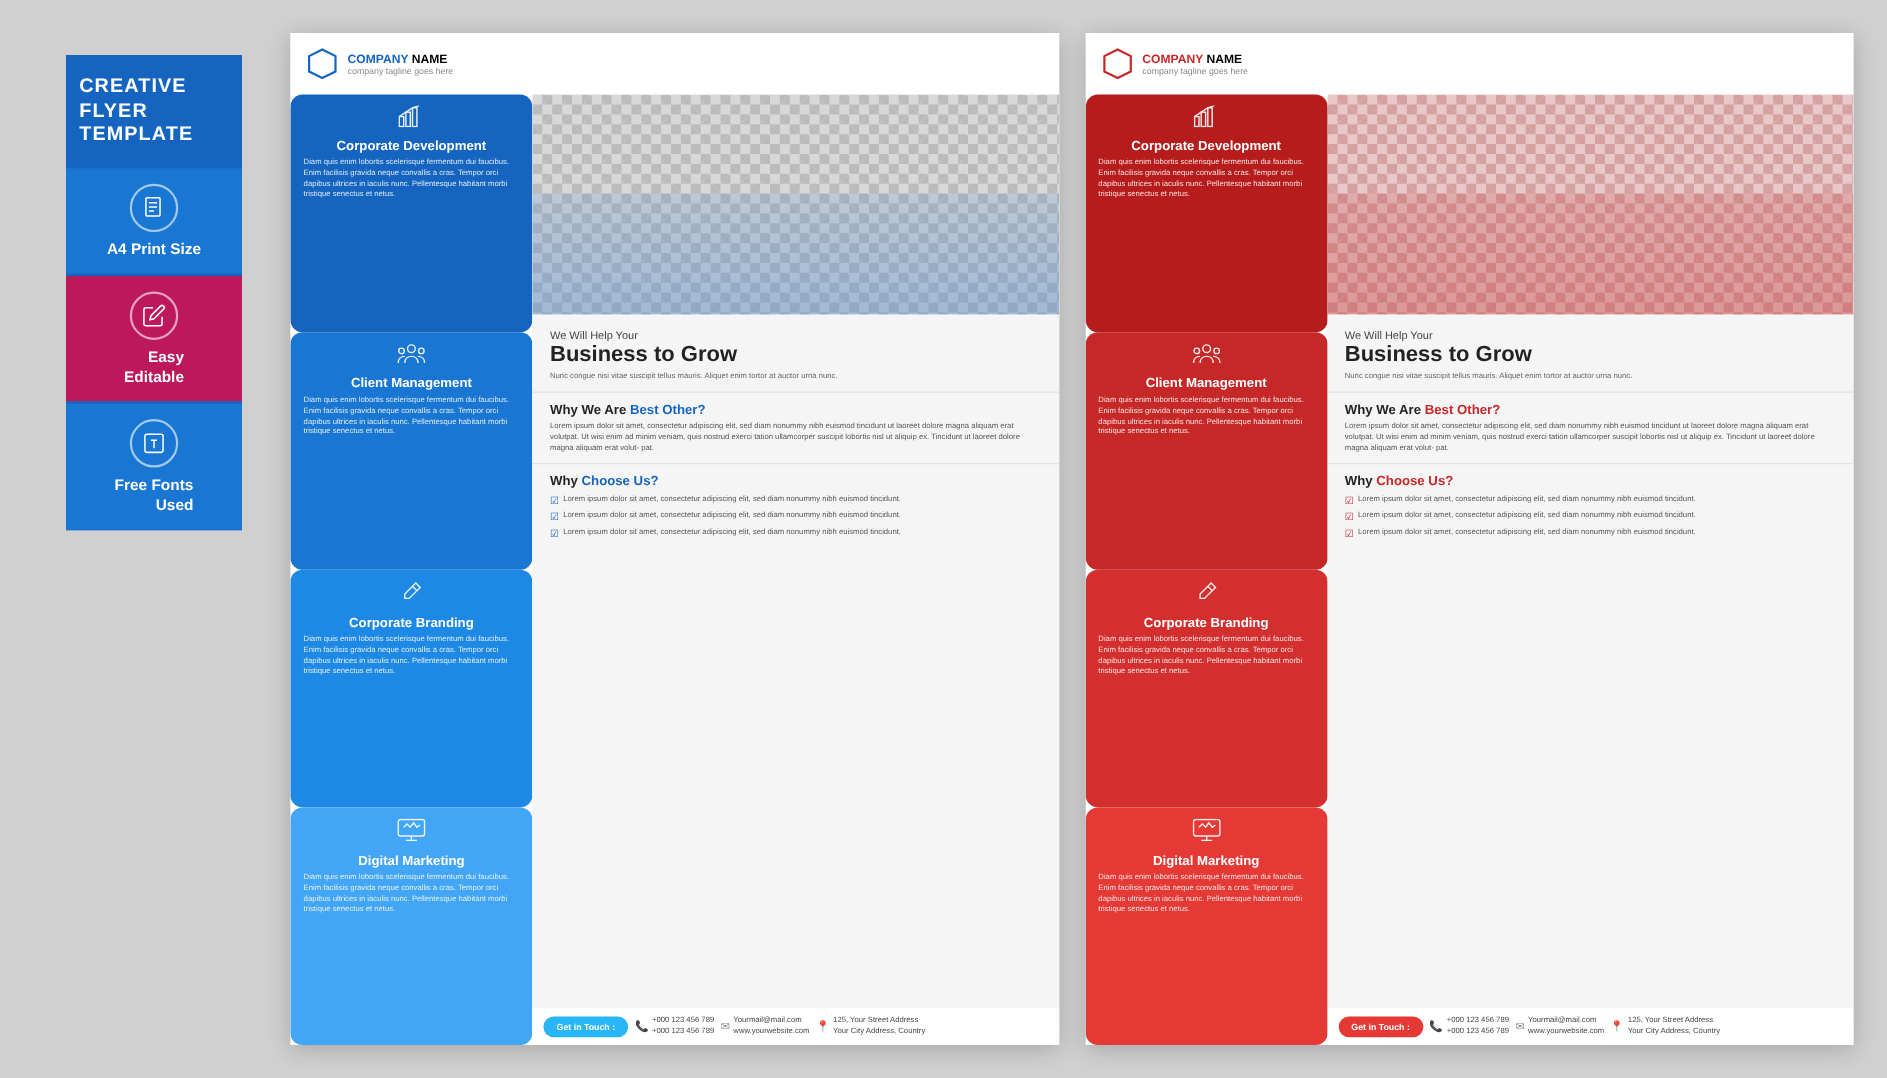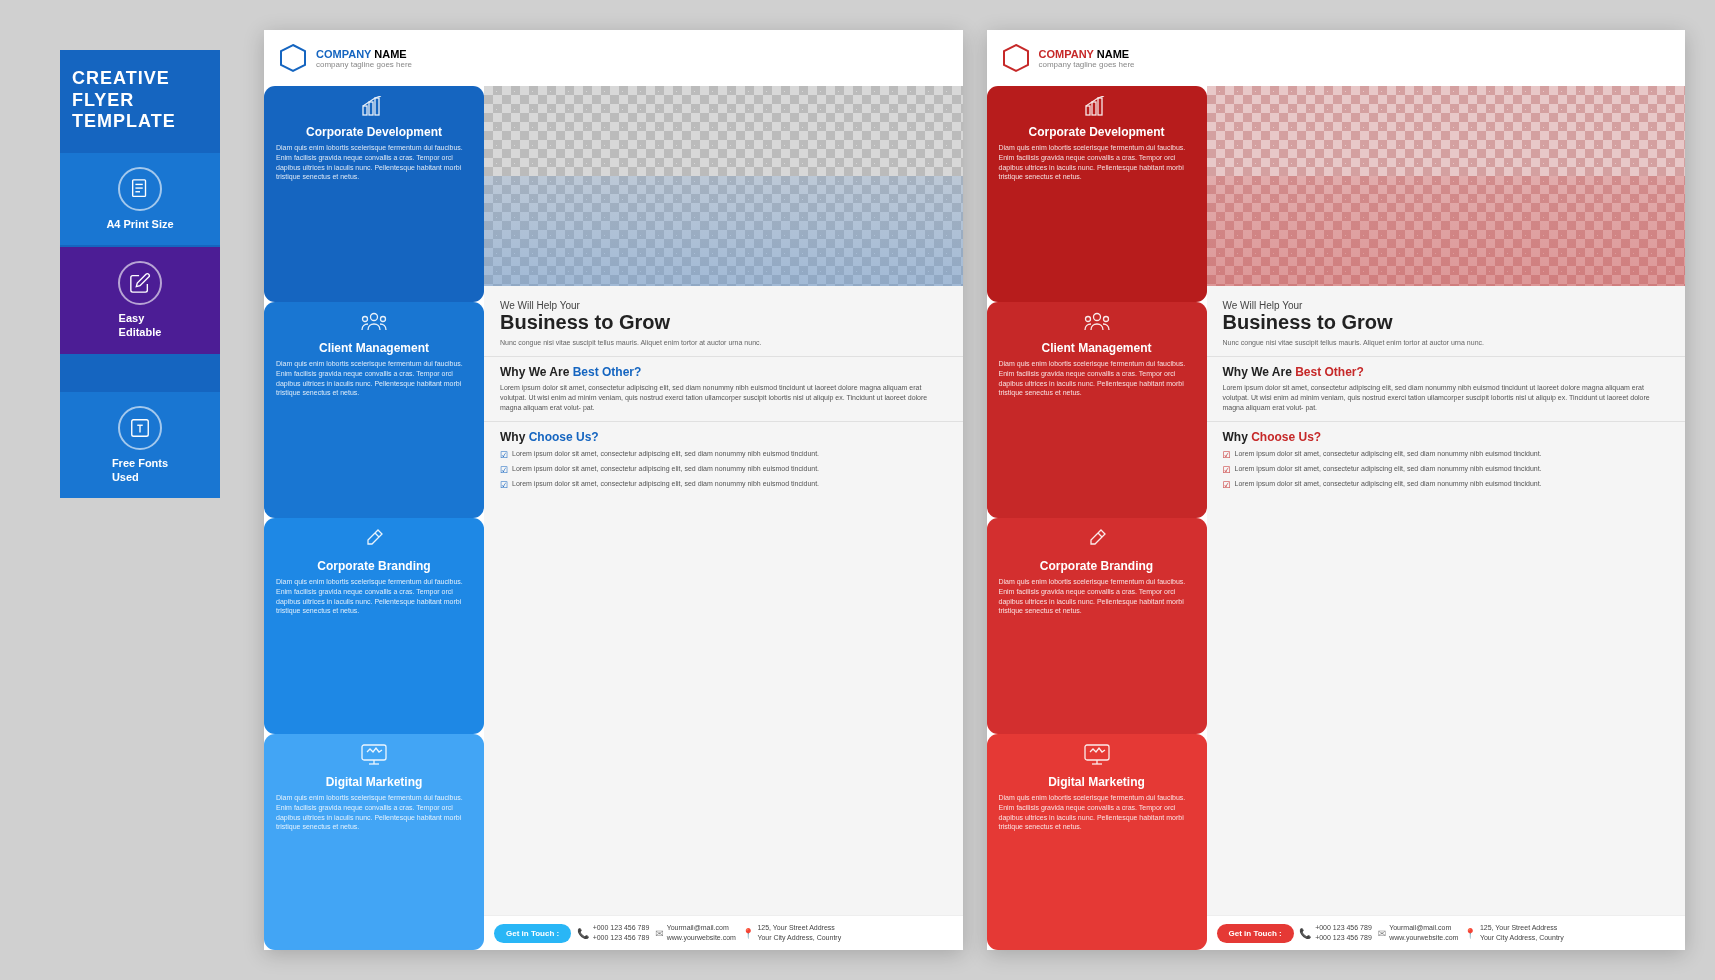--- a/index.html
+++ b/index.html
@@ -62,8 +62,8 @@
     }
     .sidebar-label {
       color: white;
-      font-size: 11px;
-      text-align: left;
+      font-size: 14px;
+      text-align: right;
       font-weight: 600;
       line-height: 1.3;
     }

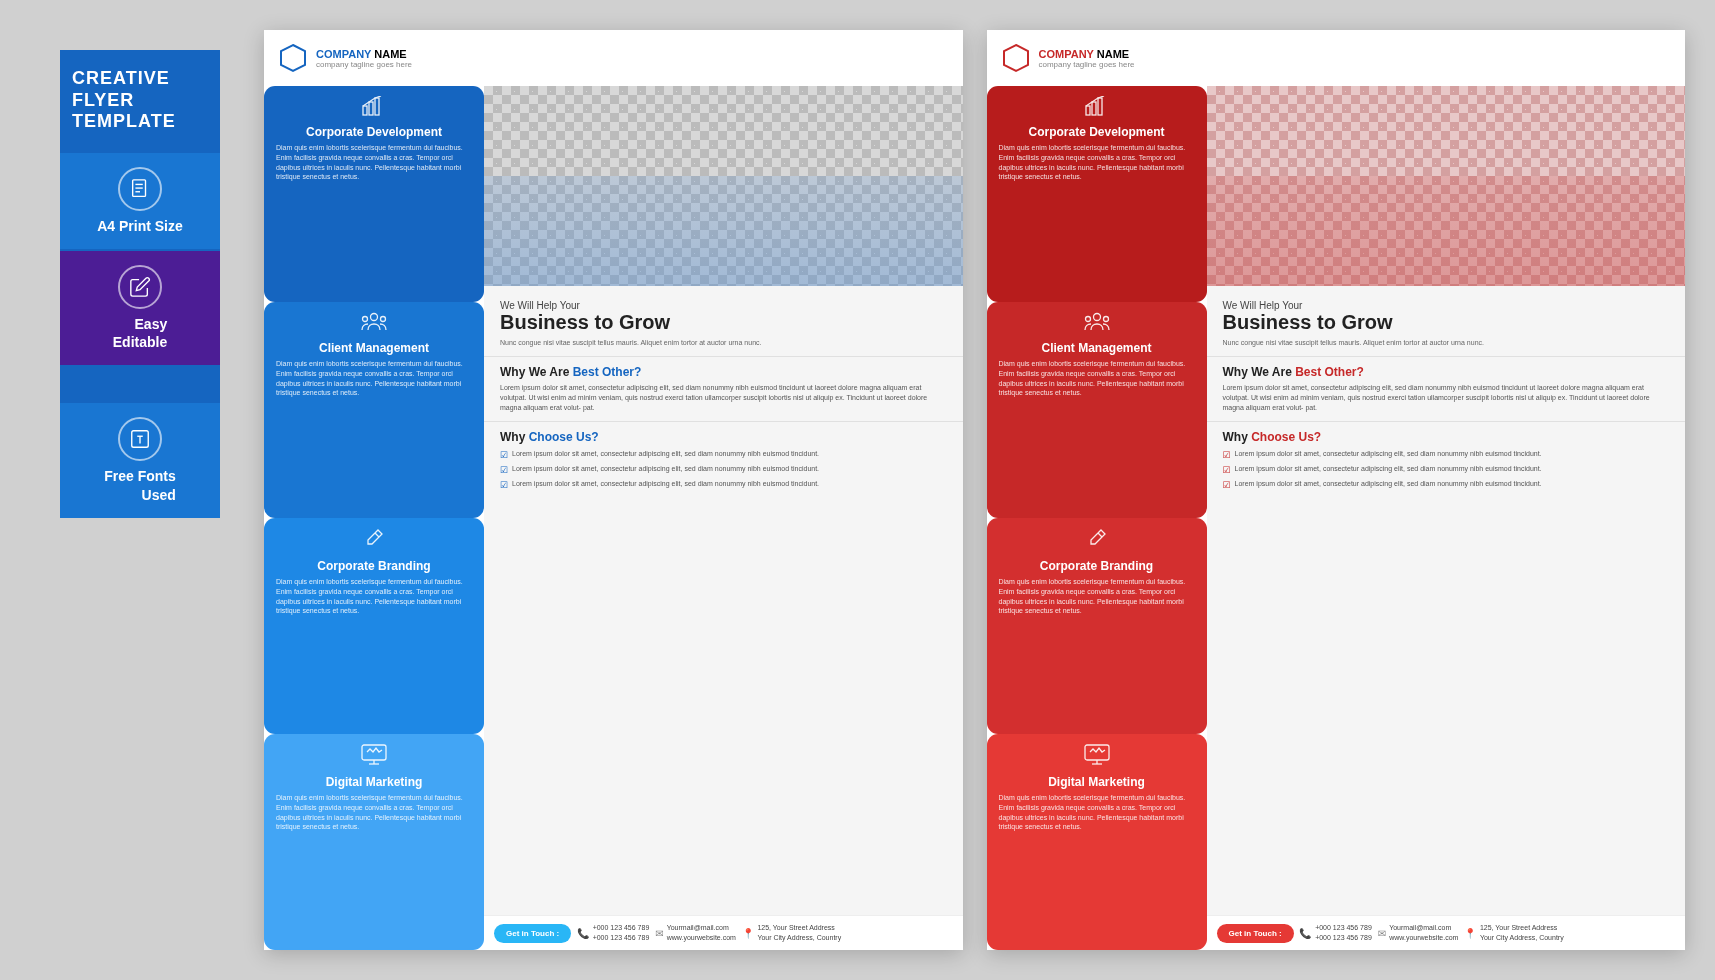--- a/index.html
+++ b/index.html
@@ -201,7 +201,7 @@
 Print Size</div>
   </div>
 
-  <div class="sidebar-item" style="background:#4c1d95;">
+  <div class="sidebar-item" style="background:#be185d;">
     <div class="sidebar-icon">
       <svg width="22" height="22" viewBox="0 0 24 24" fill="none" stroke="white" stroke-width="1.5">
         <path d="M11 4H4a2 2 0 0 0-2 2v14a2 2 0 0 0 2 2h14a2 2 0 0 0 2-2v-7"></path>

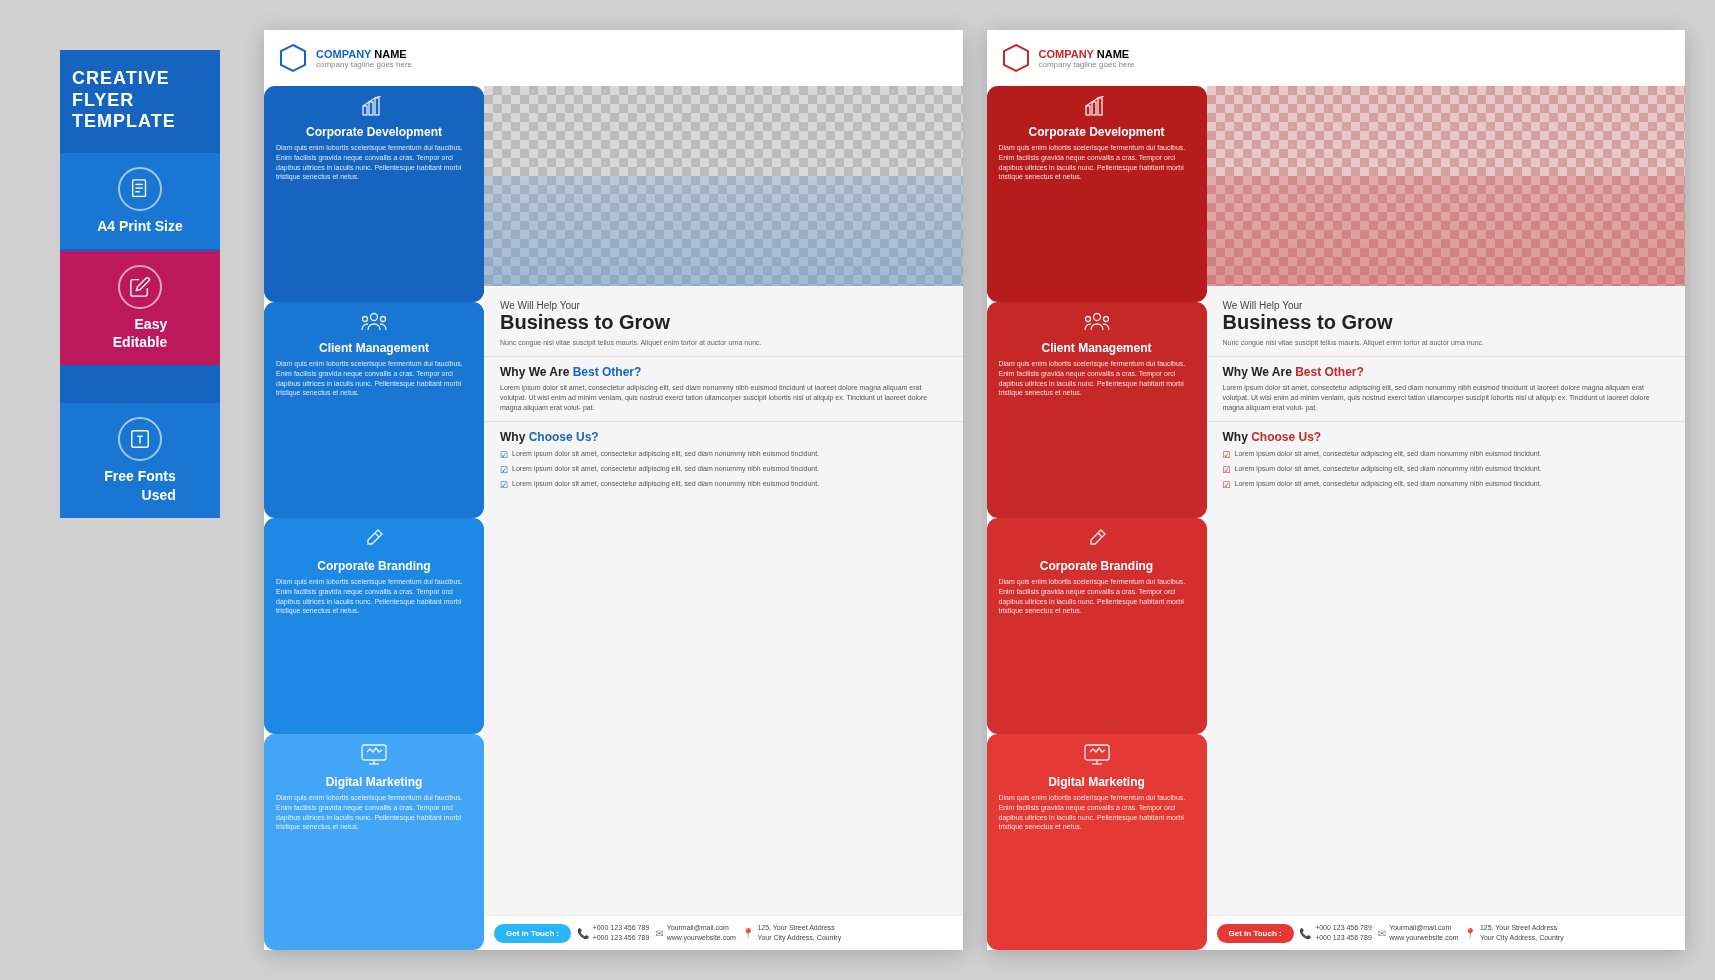--- a/index.html
+++ b/index.html
@@ -212,7 +212,7 @@
   </div>
 
 
-  <div class="sidebar-item" style="background:#1976d2;margin-top:36px;">
+  <div class="sidebar-item" style="background:#1976d2;">
     <div class="sidebar-icon">
       <svg width="22" height="22" viewBox="0 0 24 24" fill="none" stroke="white" stroke-width="1.5">
         <rect x="3" y="3" width="18" height="18" rx="2"></rect>

